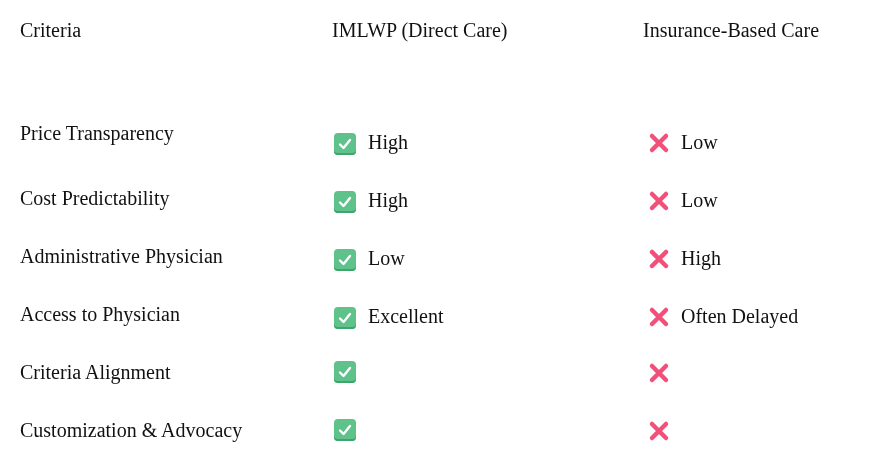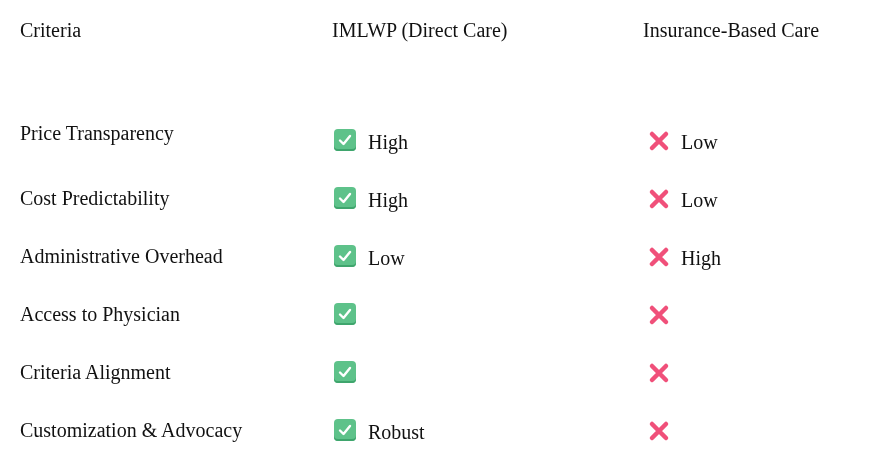--- a/index.html
+++ b/index.html
@@ -13,7 +13,7 @@
   .c1 { left: 20px; }
   .c2 { left: 332px; }
   .c3 { left: 643px; }
-  .val { display: flex; align-items: flex-start; }
+  .val { display: flex; align-items: flex-end; }
   .ic-check {
     width: 22px; height: 22px; border-radius: 4px;
     background: #5ec28a; display: inline-flex; align-items: center; justify-content: center;

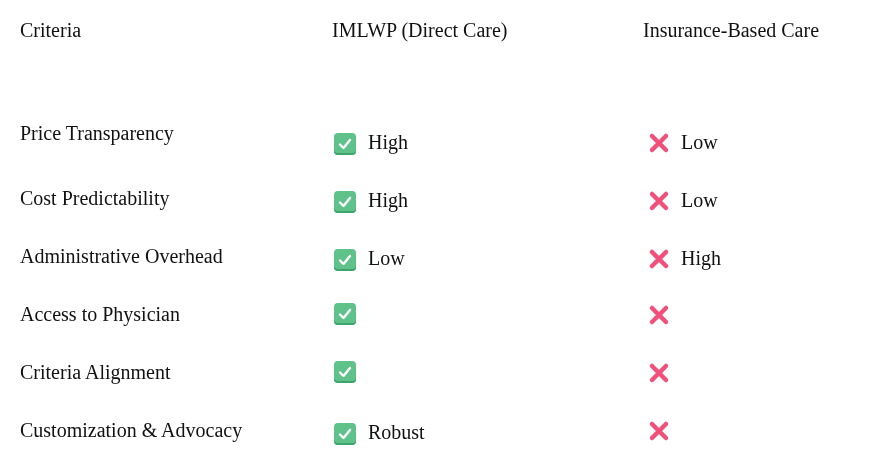--- a/index.html
+++ b/index.html
@@ -72,7 +72,7 @@
       </div>
     </div>
       <div>
-      <div class="cell c1" style="top:243px">Administrative Overhead</div>
+      <div class="cell c1" style="top:243px">Administrative Physician</div>
       <div class="cell c2 val" style="top:245px">
         <span class="ic-check">
             <svg width="14" height="12" viewBox="0 0 14 12">

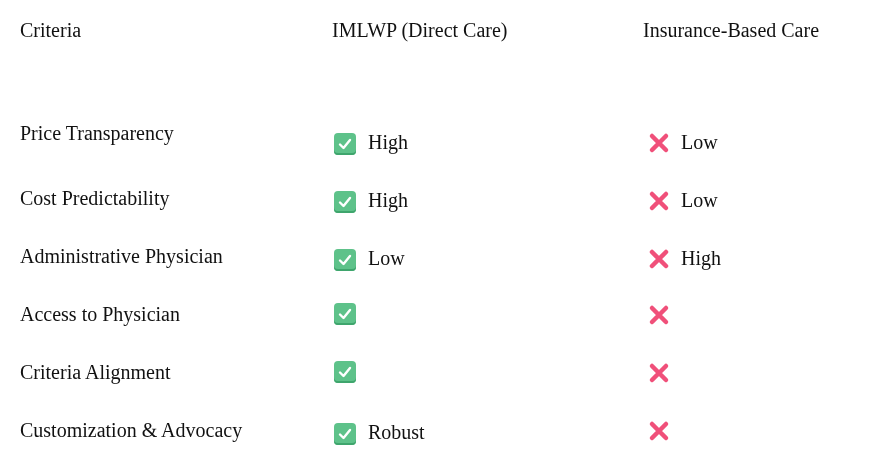--- a/index.html
+++ b/index.html
@@ -98,6 +98,7 @@
               <path d="M2 6.5 L5.5 10 L12 2" fill="none" stroke="#ffffff" stroke-width="2.4" stroke-linecap="round" stroke-linejoin="round"></path>
             </svg>
           </span>
+        <span>Excellent</span>
       </div>
       <div class="cell c3 val" style="top:303px">
         <span class="ic-x">

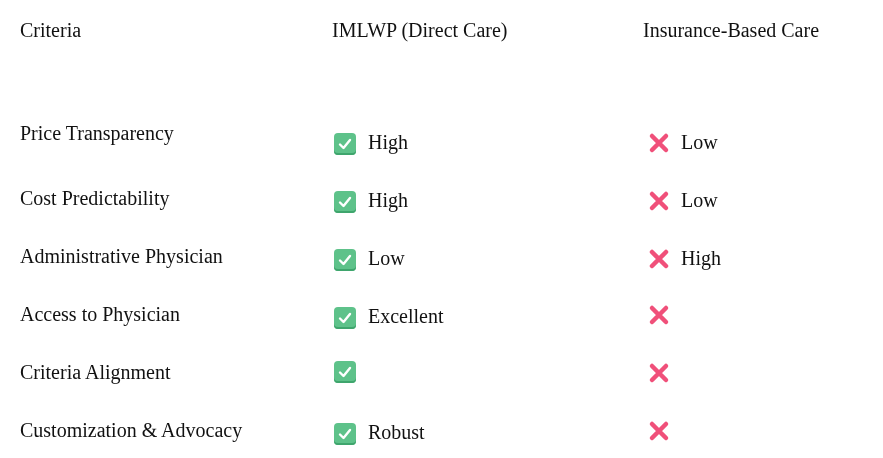--- a/index.html
+++ b/index.html
@@ -106,6 +106,7 @@
               <path d="M4 4 L18 18 M18 4 L4 18" stroke="#f0507a" stroke-width="4.5" stroke-linecap="round"></path>
             </svg>
           </span>
+        <span>Often Delayed</span>
       </div>
     </div>
       <div>

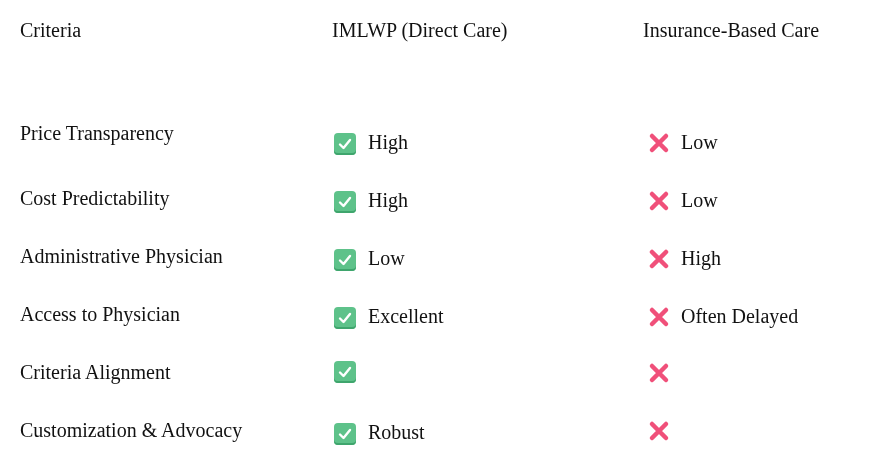--- a/index.html
+++ b/index.html
@@ -134,7 +134,6 @@
               <path d="M2 6.5 L5.5 10 L12 2" fill="none" stroke="#ffffff" stroke-width="2.4" stroke-linecap="round" stroke-linejoin="round"></path>
             </svg>
           </span>
-        <span>Robust</span>
       </div>
       <div class="cell c3 val" style="top:419px">
         <span class="ic-x">

